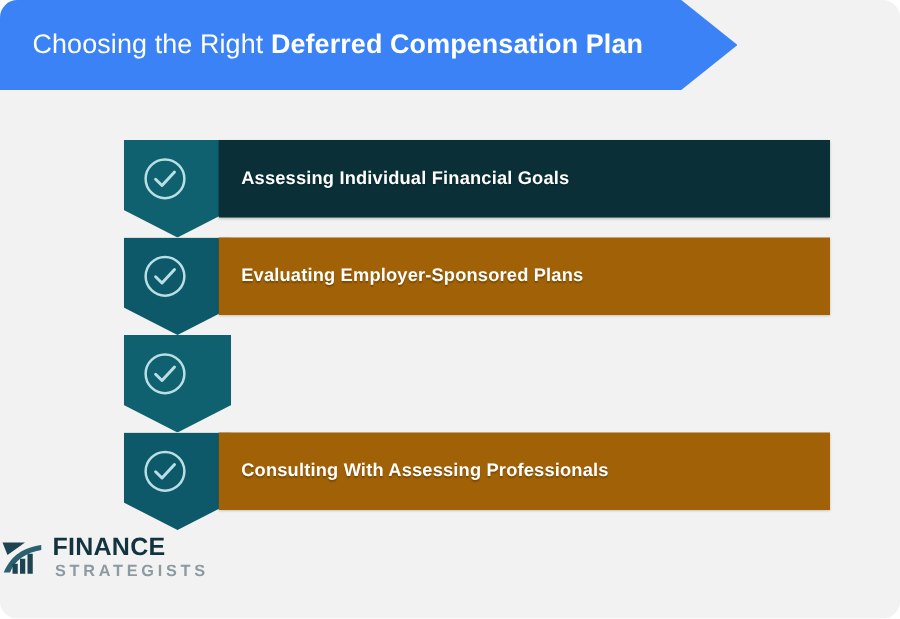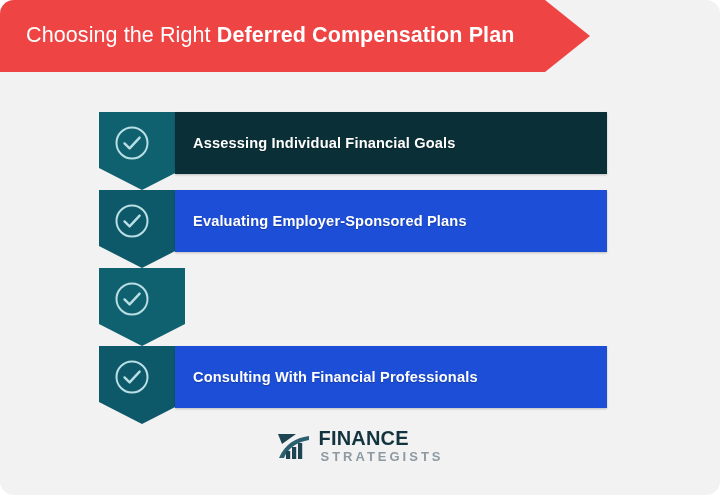--- a/index.html
+++ b/index.html
@@ -39,7 +39,7 @@
     top: 0;
     width: 590px;
     height: 72px;
-    background: #ef4444;
+    background: #3b82f6;
     border-top-left-radius: 14px;
     
     clip-path: polygon(0 0, 545px 0, 590px 36px, 545px 72px, 0 72px);

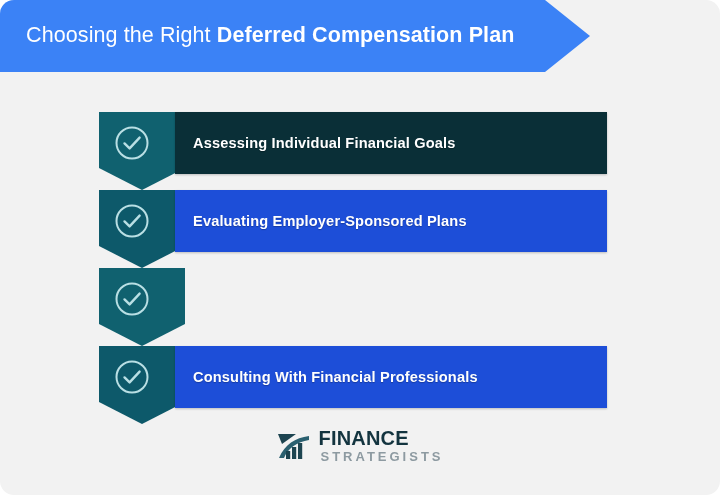--- a/index.html
+++ b/index.html
@@ -78,7 +78,7 @@
     position: absolute;
     left: 175px;
     top: 0;
-    width: 432px;
+    width: 489px;
     height: 62px;
     display: flex;
     align-items: center;

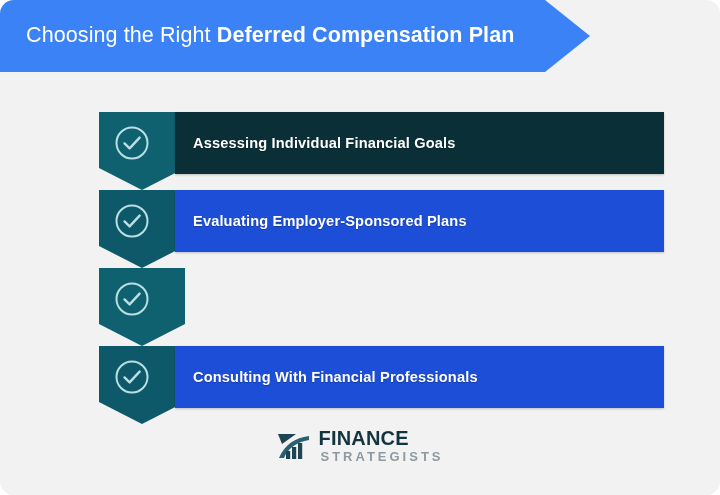--- a/index.html
+++ b/index.html
@@ -87,7 +87,7 @@
     box-shadow: 0 1px 2px rgba(0,0,0,0.22);
   }
   .row-bar.dark  { background: #0a2f37; }
-  .row-bar.light { background: #1d4ed8; }
+  .row-bar.light { background: #a16207; }
 
   .row-label {
     color: #ffffff;

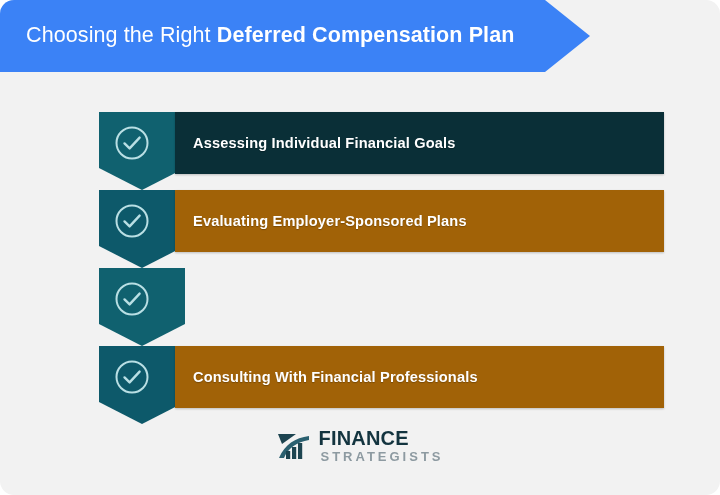--- a/index.html
+++ b/index.html
@@ -211,7 +211,7 @@
         </svg>
       </div>
       <div class="row-bar light">
-        <span class="row-label">Consulting With Financial Professionals</span>
+        <span class="row-label">Consulting With Assessing Professionals</span>
       </div>
     </div>
 

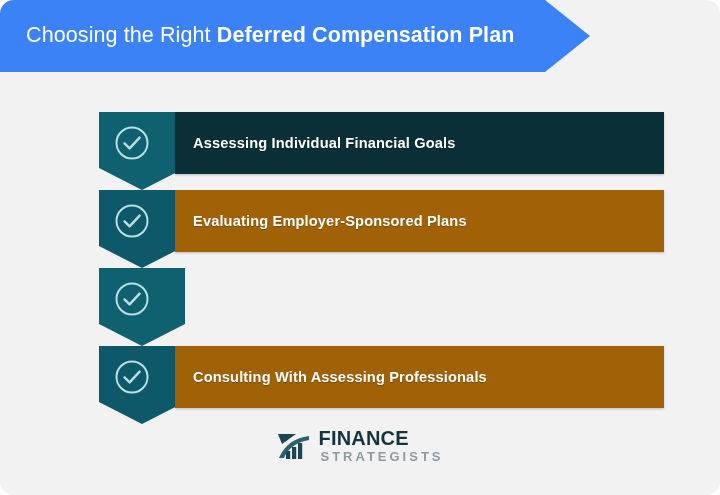--- a/index.html
+++ b/index.html
@@ -127,7 +127,7 @@
     width: 720px;
     display: flex;
     align-items: center;
-    justify-content: center;
+    justify-content: flex-start;
     gap: 6px;
   }
   .logo-mark {

